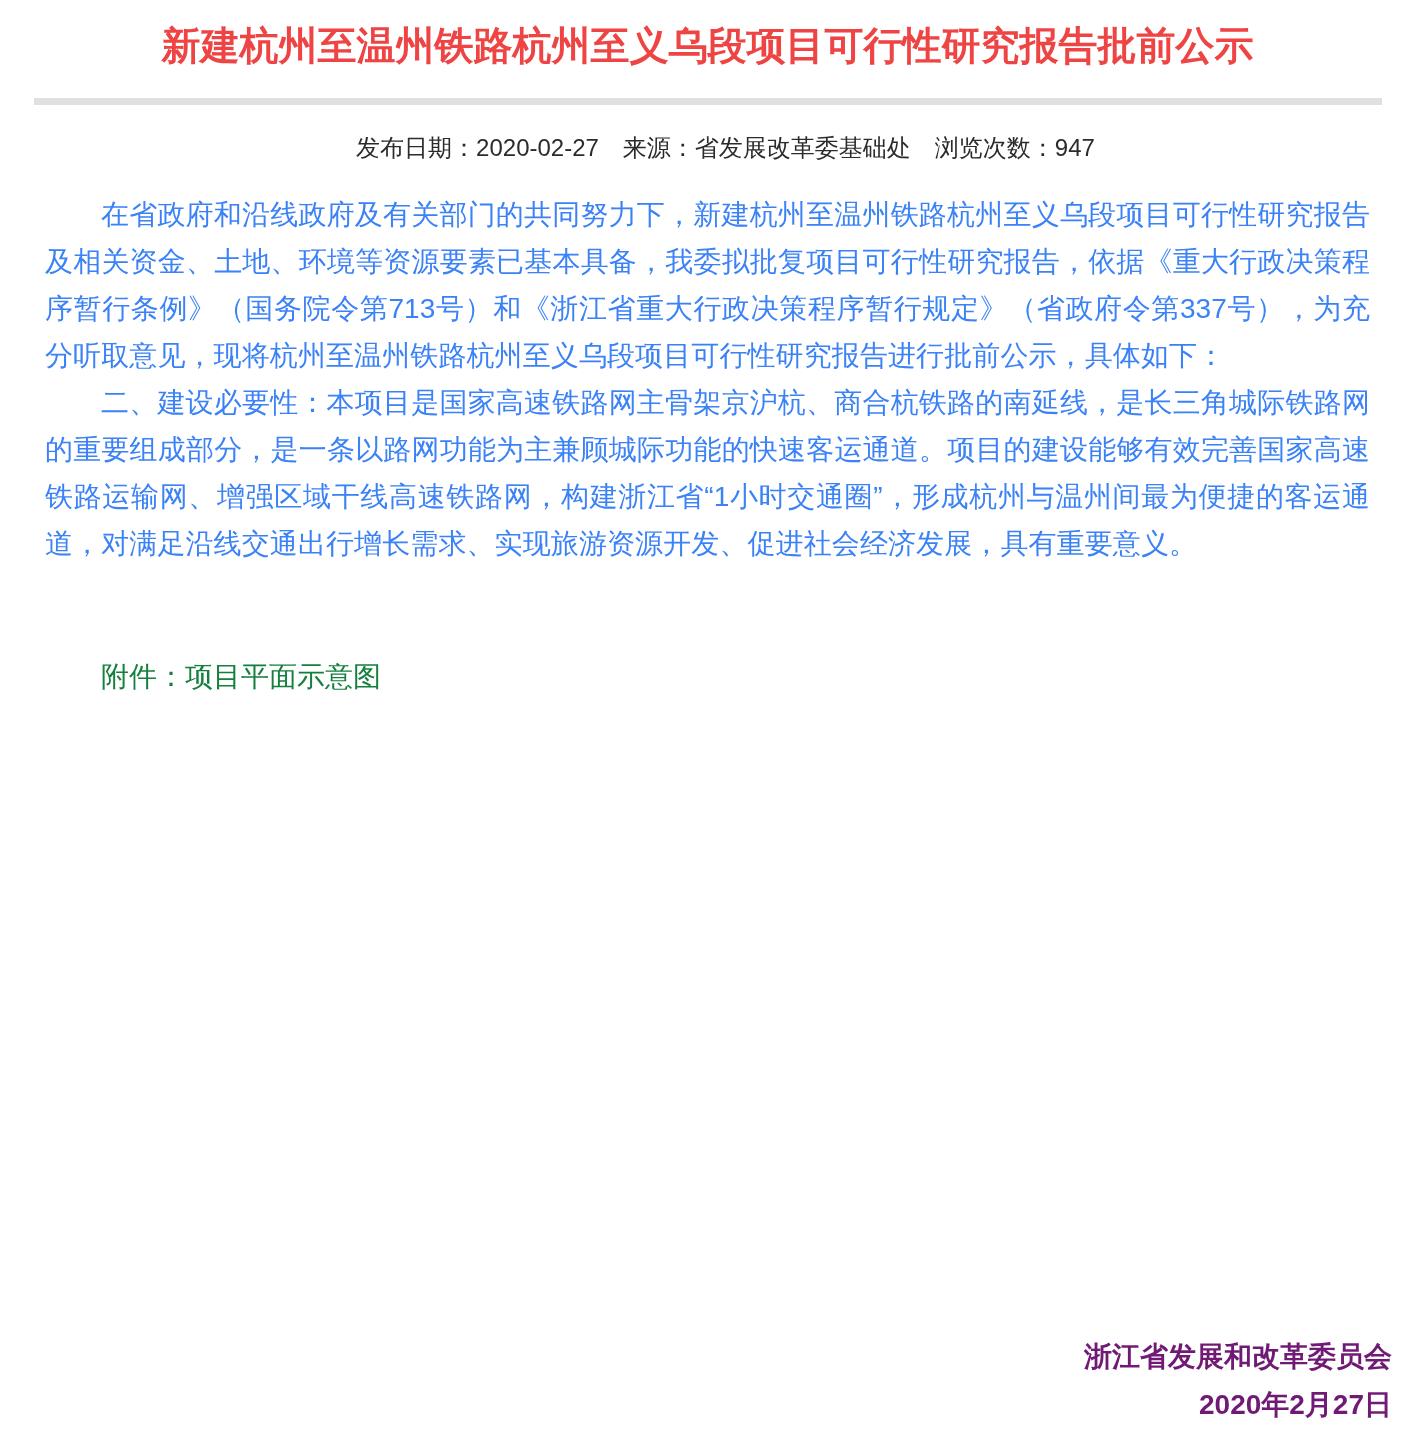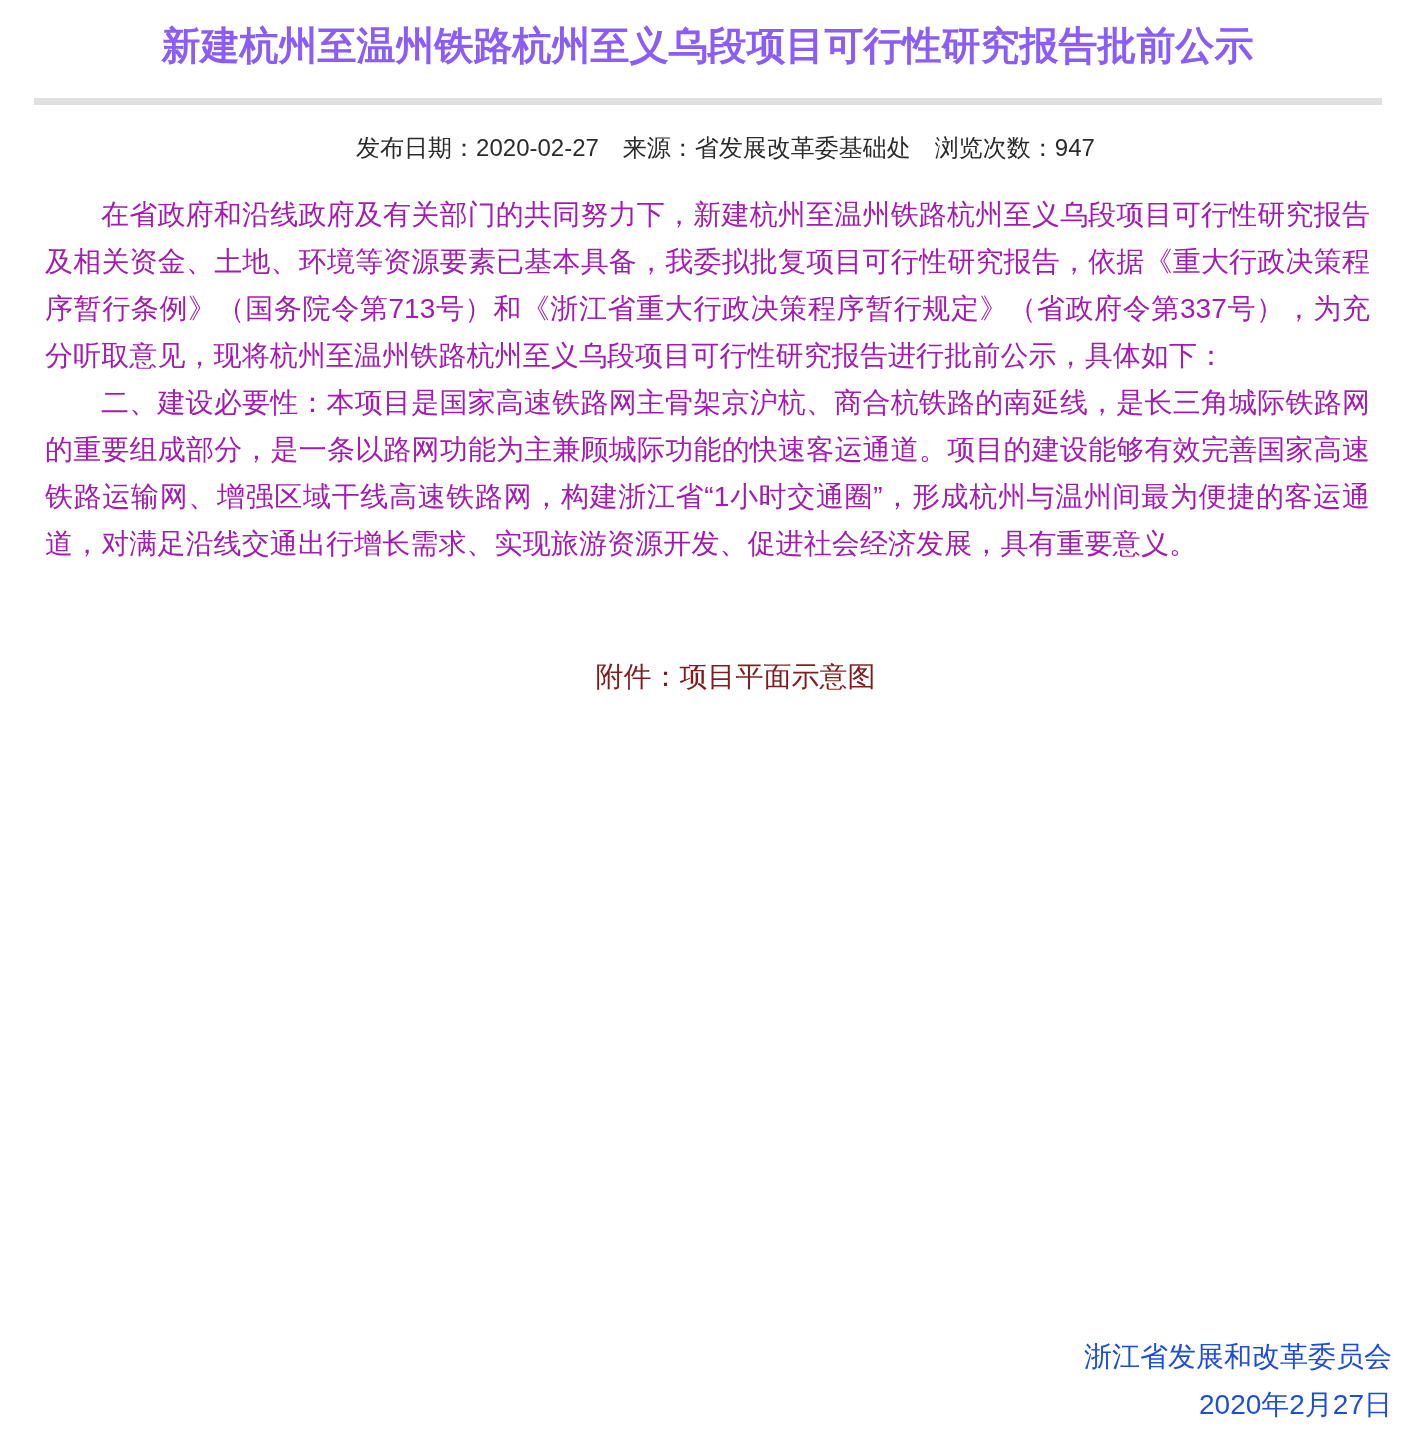--- a/index.html
+++ b/index.html
@@ -29,7 +29,7 @@
     line-height: 56px;
     font-weight: bold;
     letter-spacing: 0px;
-    color: #8b5cf6;
+    color: #ef4444;
   }
   .title-divider {
     width: 1348px;

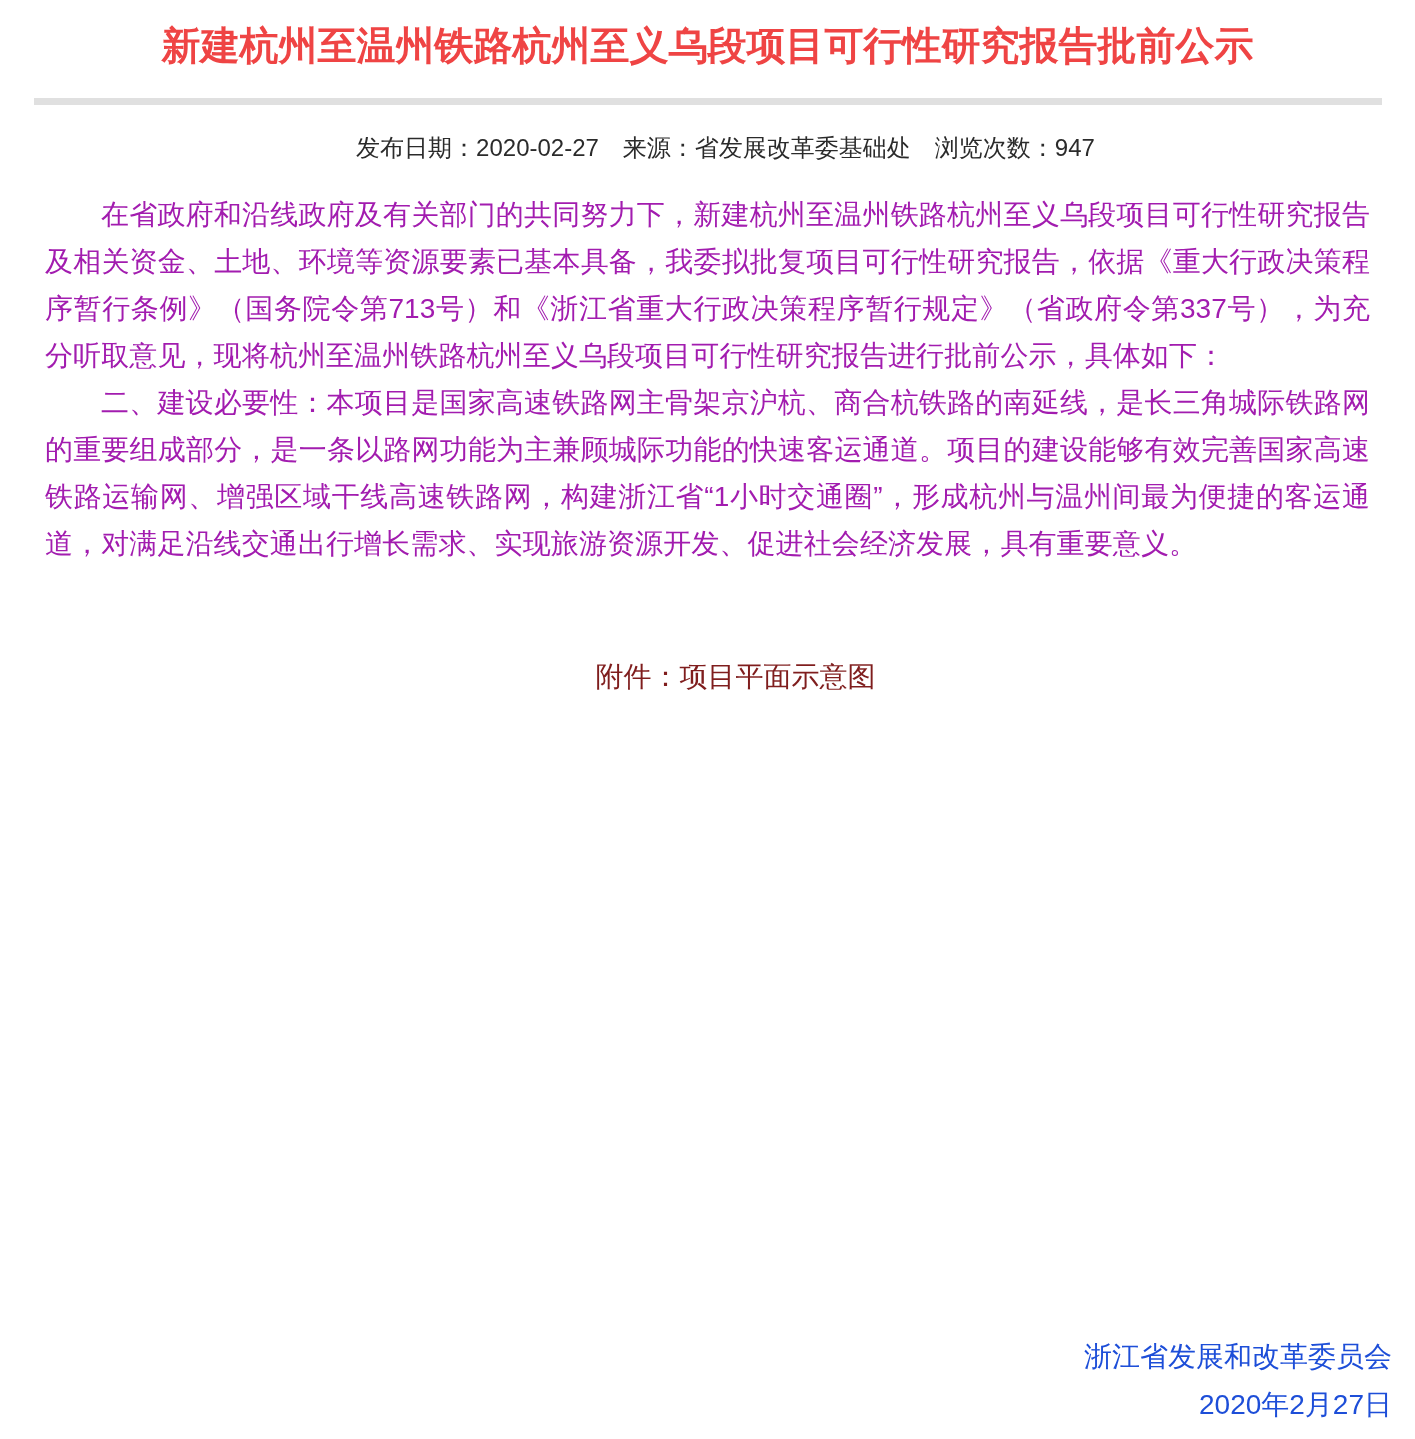--- a/index.html
+++ b/index.html
@@ -64,7 +64,7 @@
     text-align: justify;
     text-justify: inter-ideograph;
     text-indent: 2em;
-    color: #a21caf;
+    color: #3b82f6;
     letter-spacing: 0.1px;
   }
   .attachment {

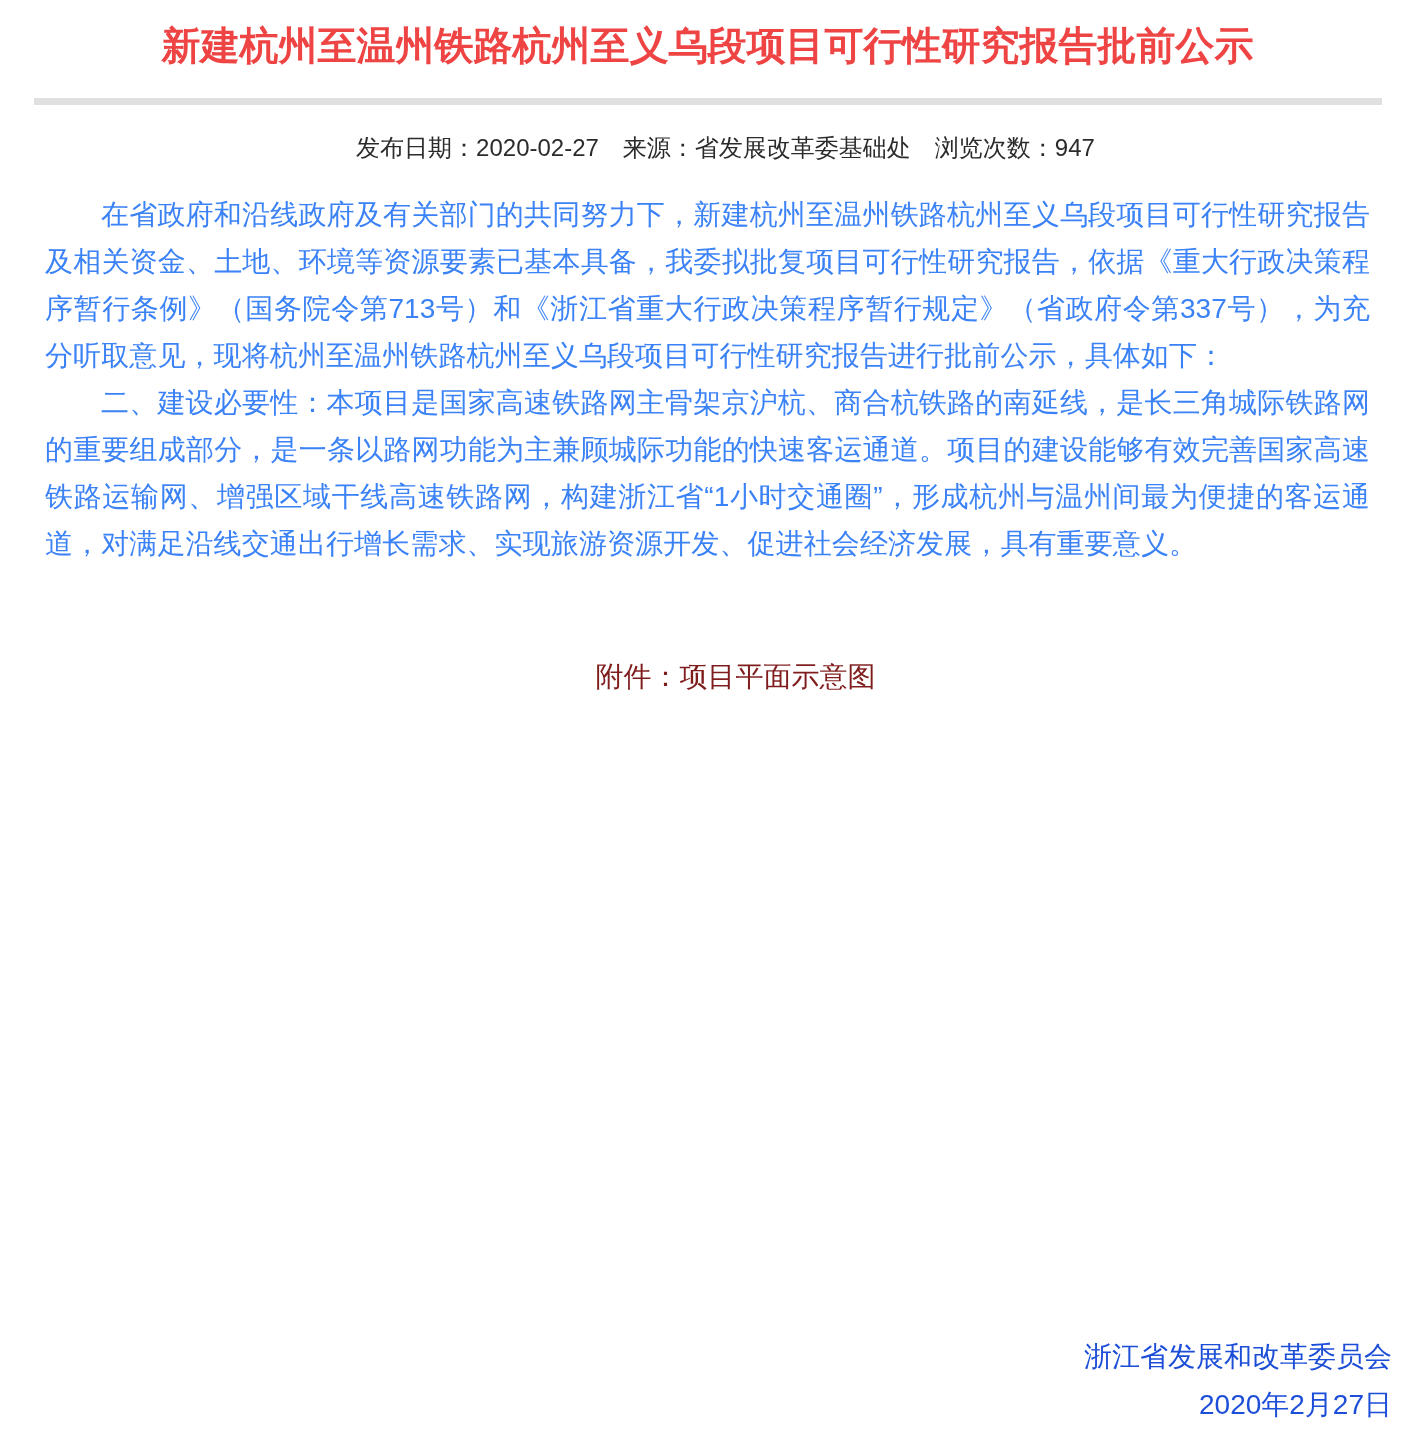--- a/index.html
+++ b/index.html
@@ -72,8 +72,7 @@
     font-size: 28px;
     line-height: 47px;
     text-indent: 2em;
-    color: #7f1d1d;
-    text-align: center;
+    color: #15803d;
   }
   .signature {
     position: absolute;

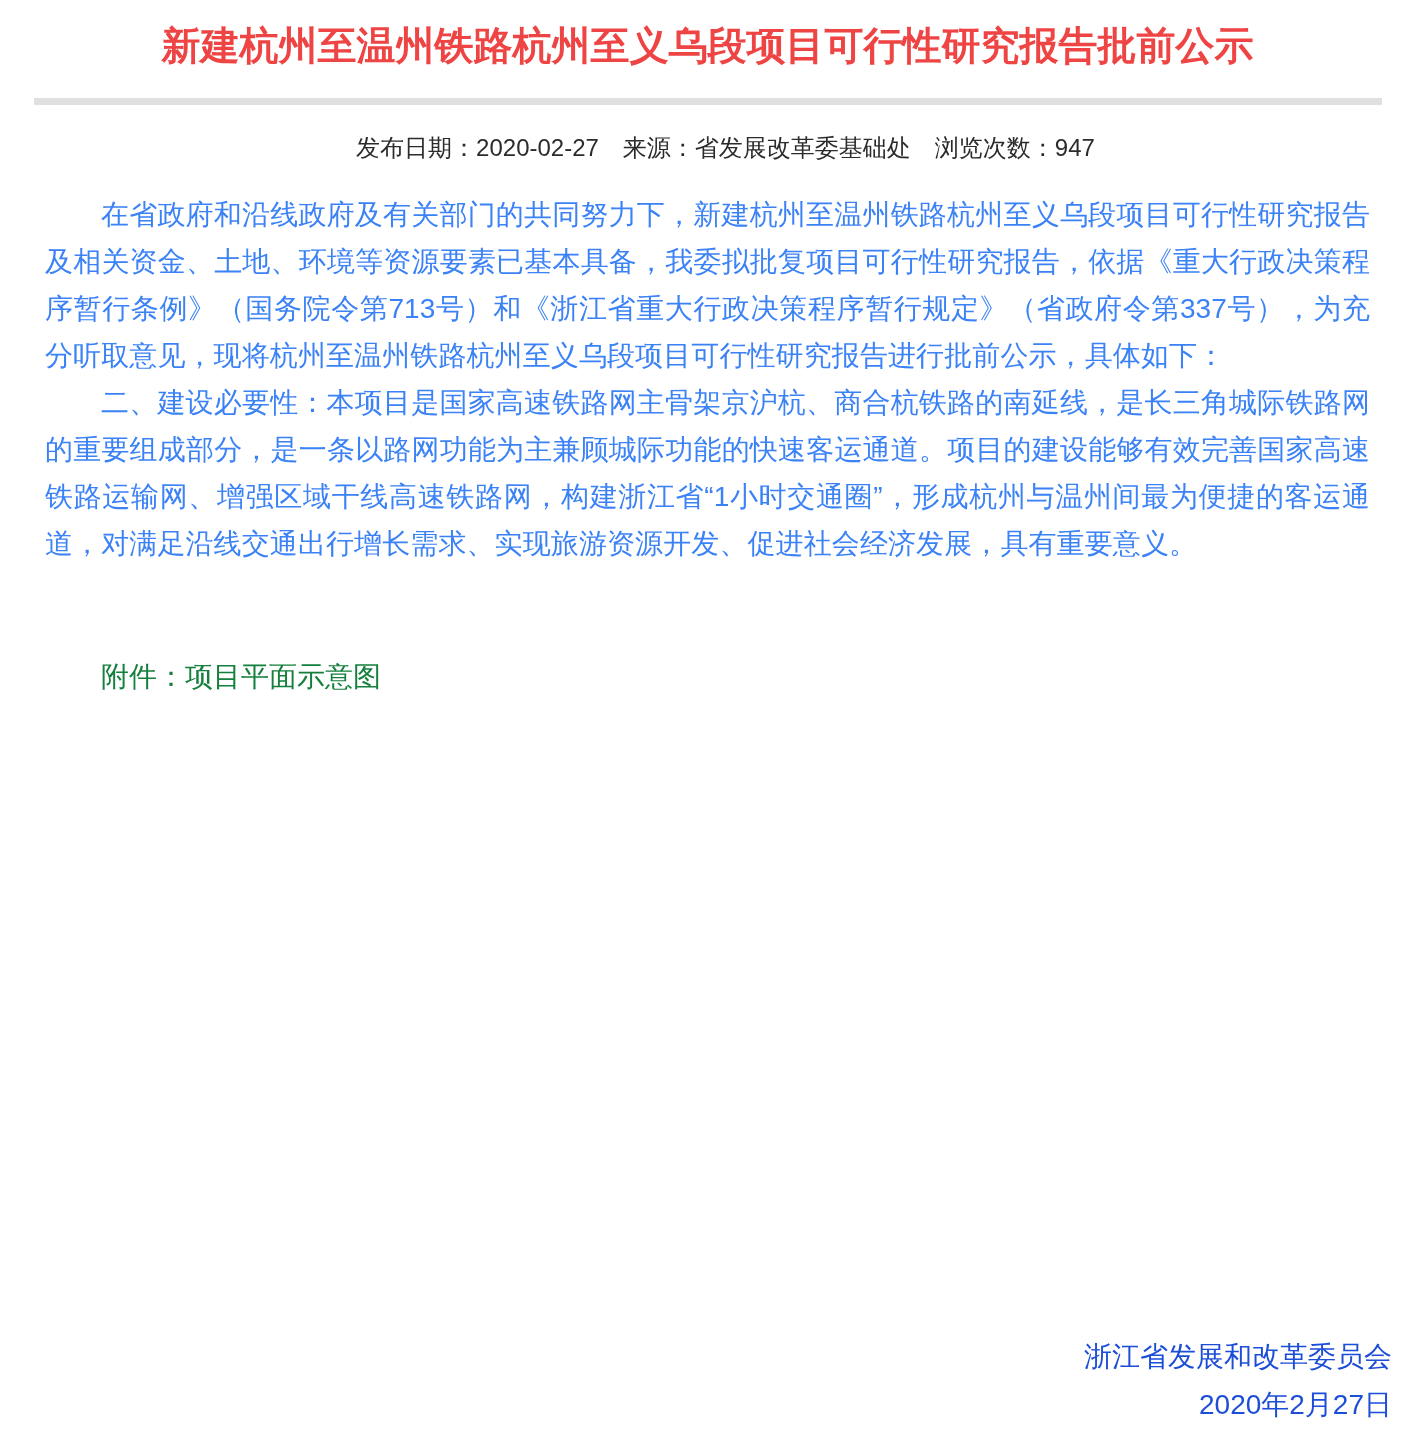--- a/index.html
+++ b/index.html
@@ -83,7 +83,8 @@
   .sig-line {
     font-size: 28px;
     line-height: 48px;
-    color: #1d4ed8;
+    color: #701a75;
+    font-weight: bold;
   }
 </style>
 </head>

